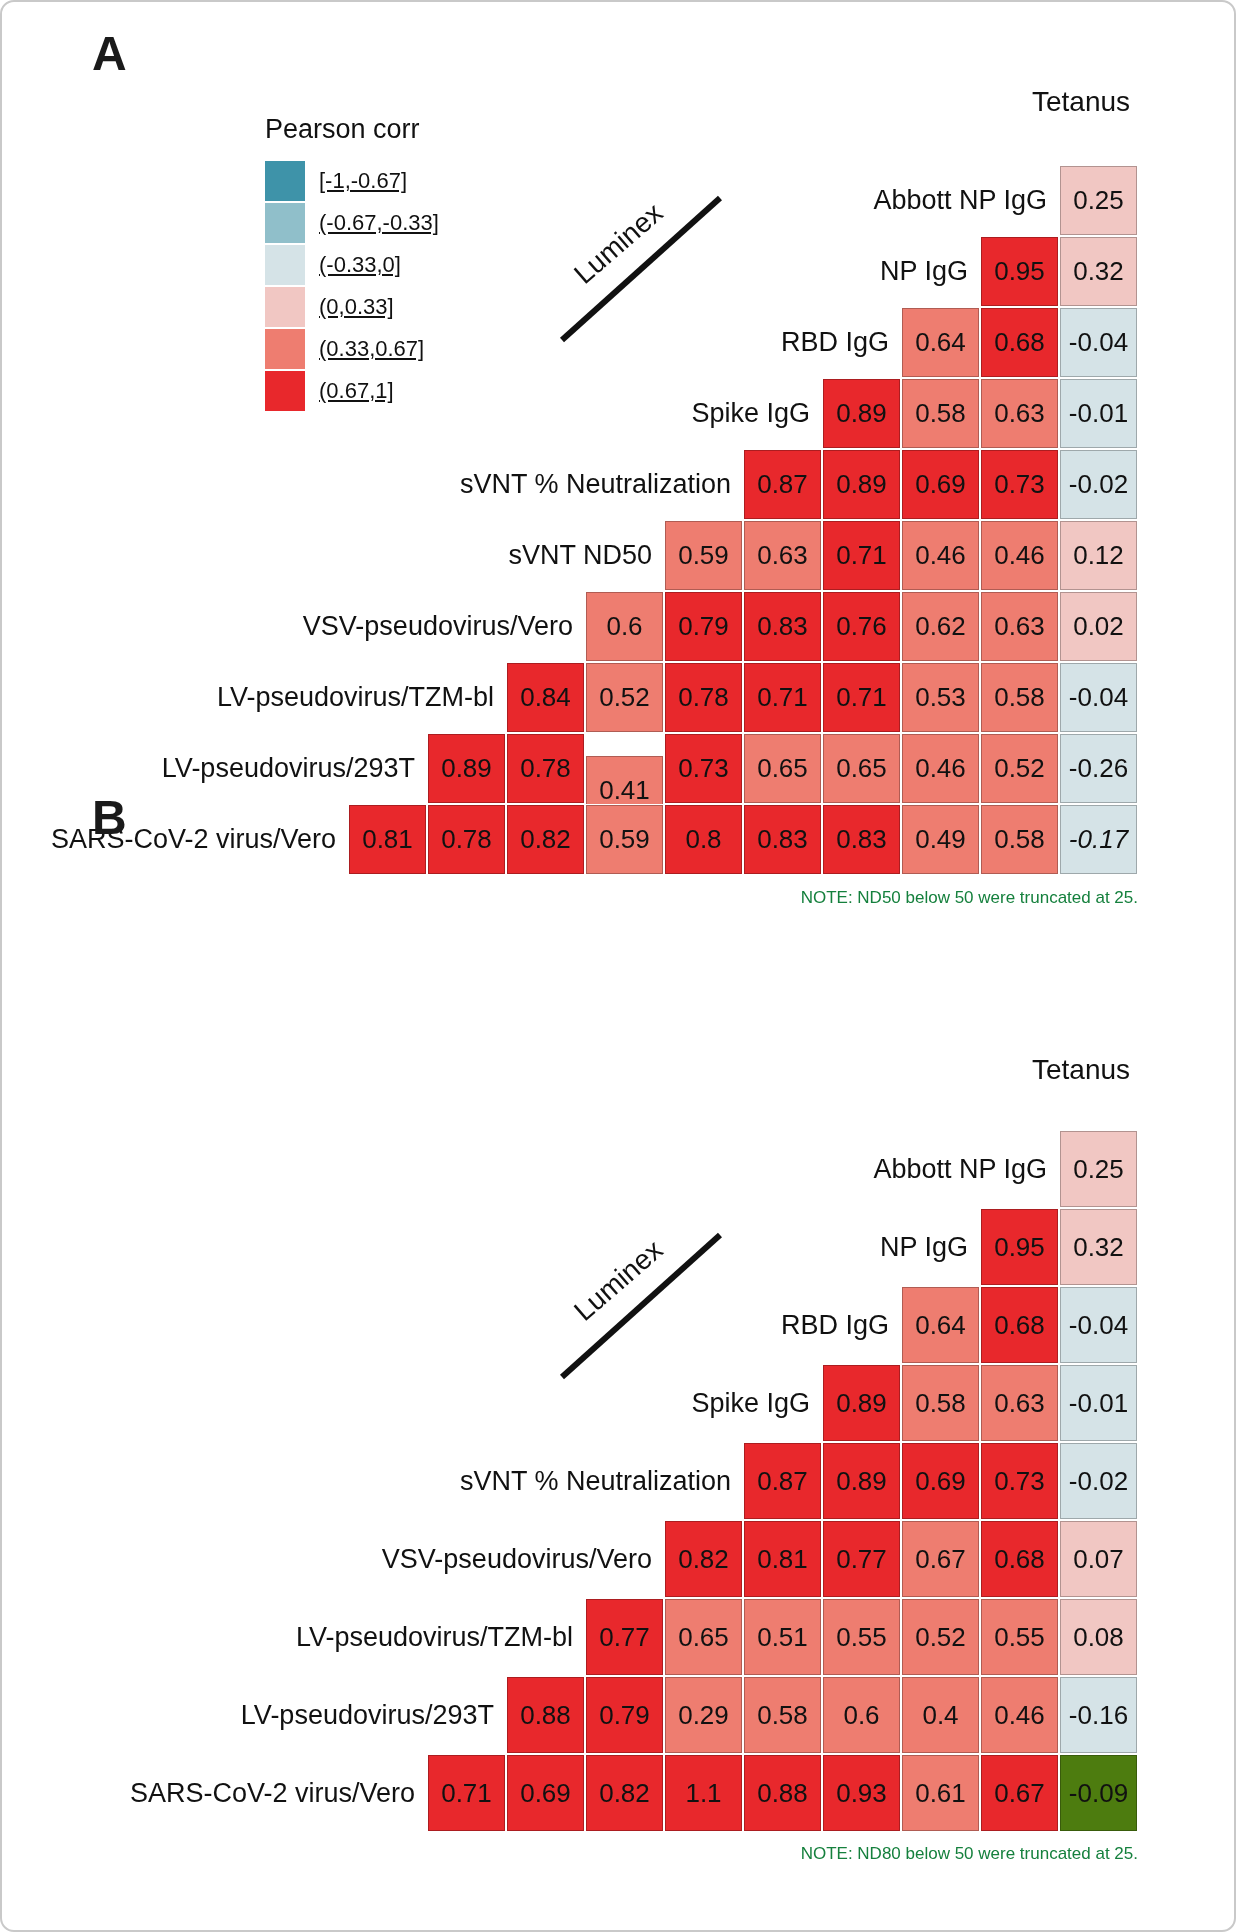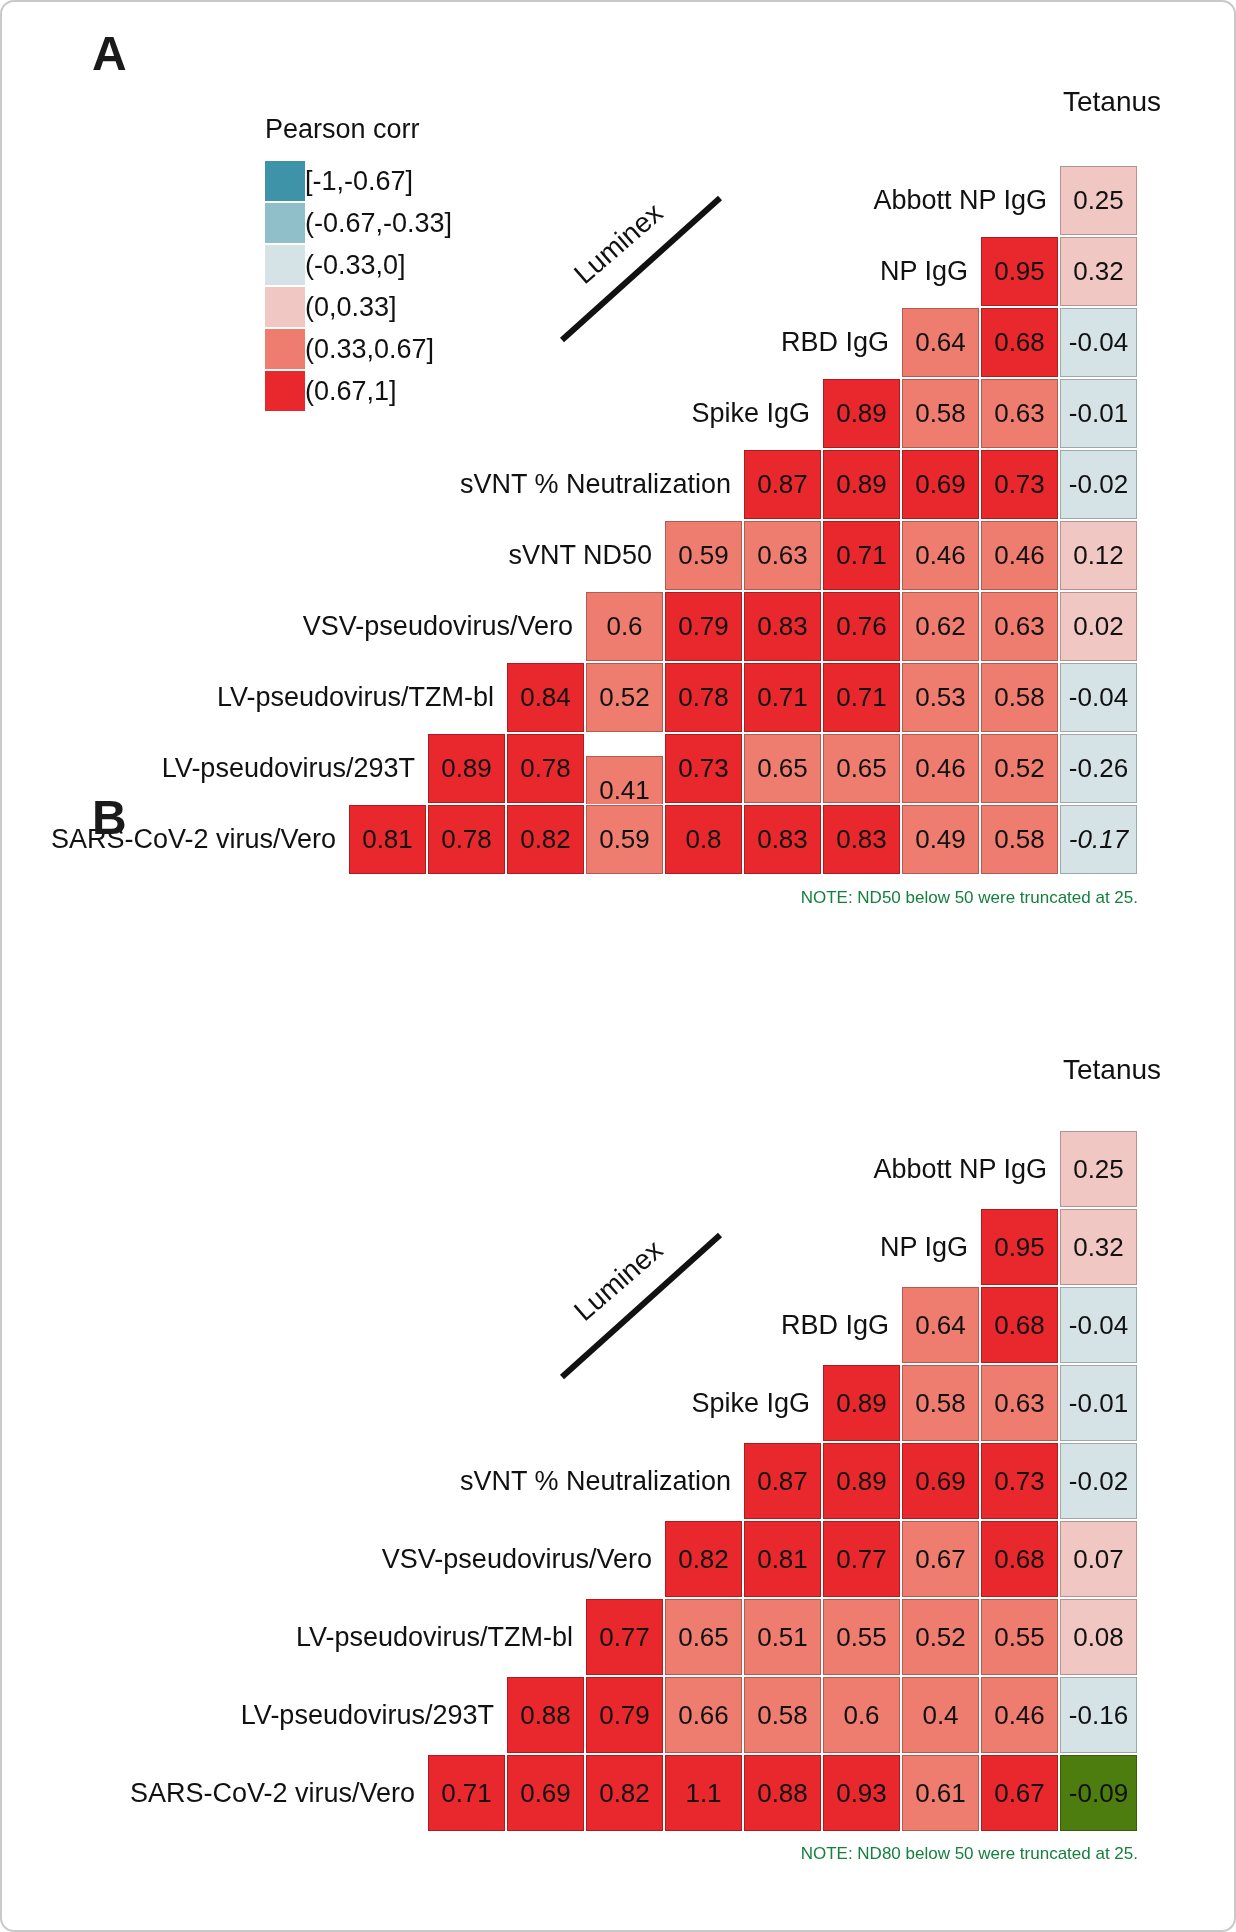--- a/index.html
+++ b/index.html
@@ -12,7 +12,7 @@
   .legend-row{display:flex;align-items:center;margin-bottom:2px;height:40px;}
   .legend-swatch{width:40px;height:40px;flex:0 0 40px;}
   .legend-label{font-size:27px;white-space:nowrap;}
-  .col-header{position:absolute;width:160px;text-align:center;font-size:28px;}
+  .col-header{position:absolute;width:160px;font-size:28px;}
   .matrix-row{position:absolute;right:96px;display:flex;align-items:center;}
   .row-label{font-size:27px;white-space:nowrap;margin-right:12px;color:#111;}
   .cell{box-sizing:border-box;height:100%;border:1.5px solid #ffffff;

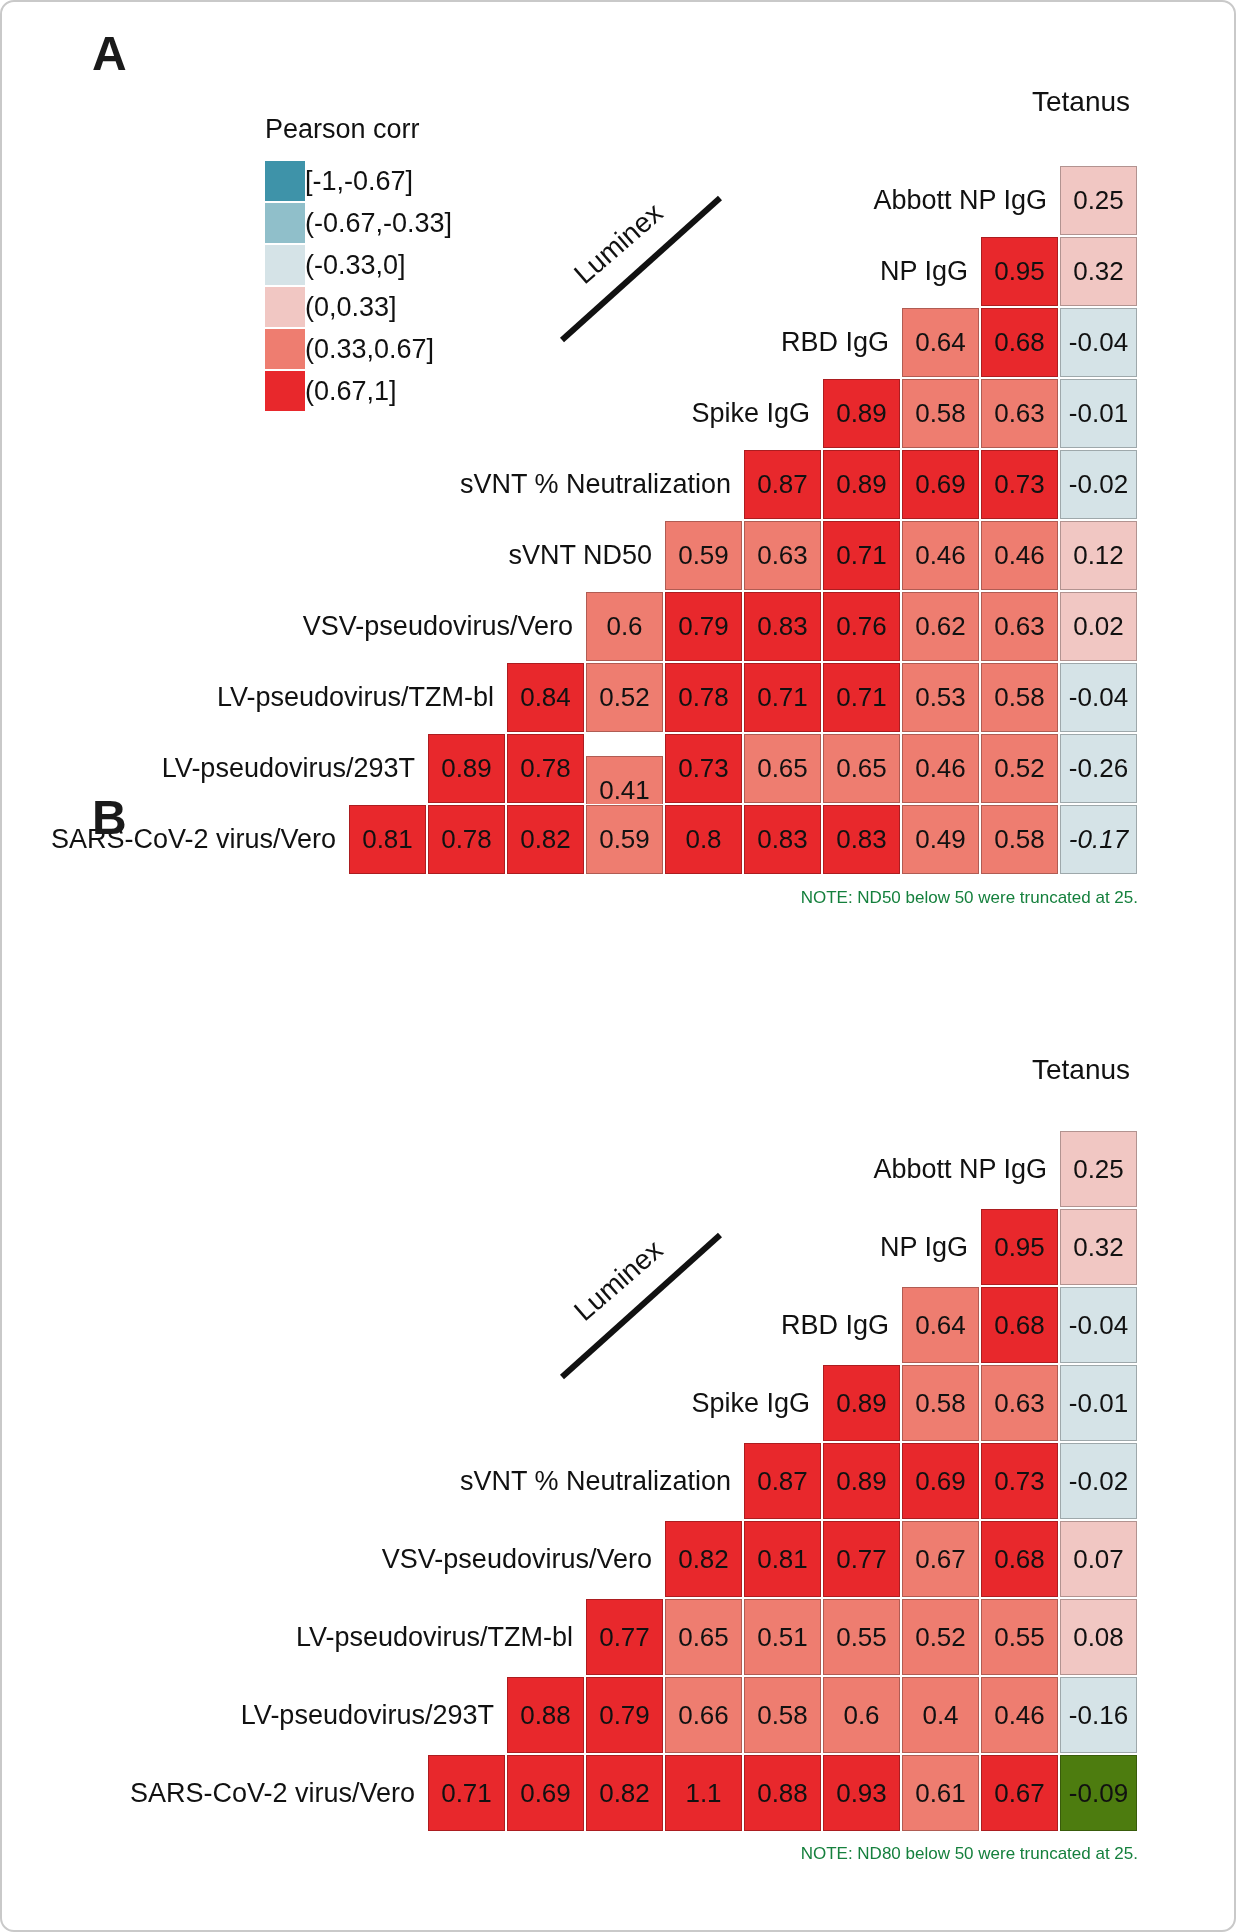--- a/index.html
+++ b/index.html
@@ -11,7 +11,7 @@
   .legend-title{font-size:27px;margin-bottom:16px;color:#111;}
   .legend-row{display:flex;align-items:center;margin-bottom:2px;height:40px;}
   .legend-swatch{width:40px;height:40px;flex:0 0 40px;}
-  .legend-label{font-size:27px;white-space:nowrap;}
+  .legend-label{font-size:22px;padding-left:14px;white-space:nowrap;text-decoration:underline;}
   .col-header{position:absolute;width:160px;font-size:28px;}
   .matrix-row{position:absolute;right:96px;display:flex;align-items:center;}
   .row-label{font-size:27px;white-space:nowrap;margin-right:12px;color:#111;}

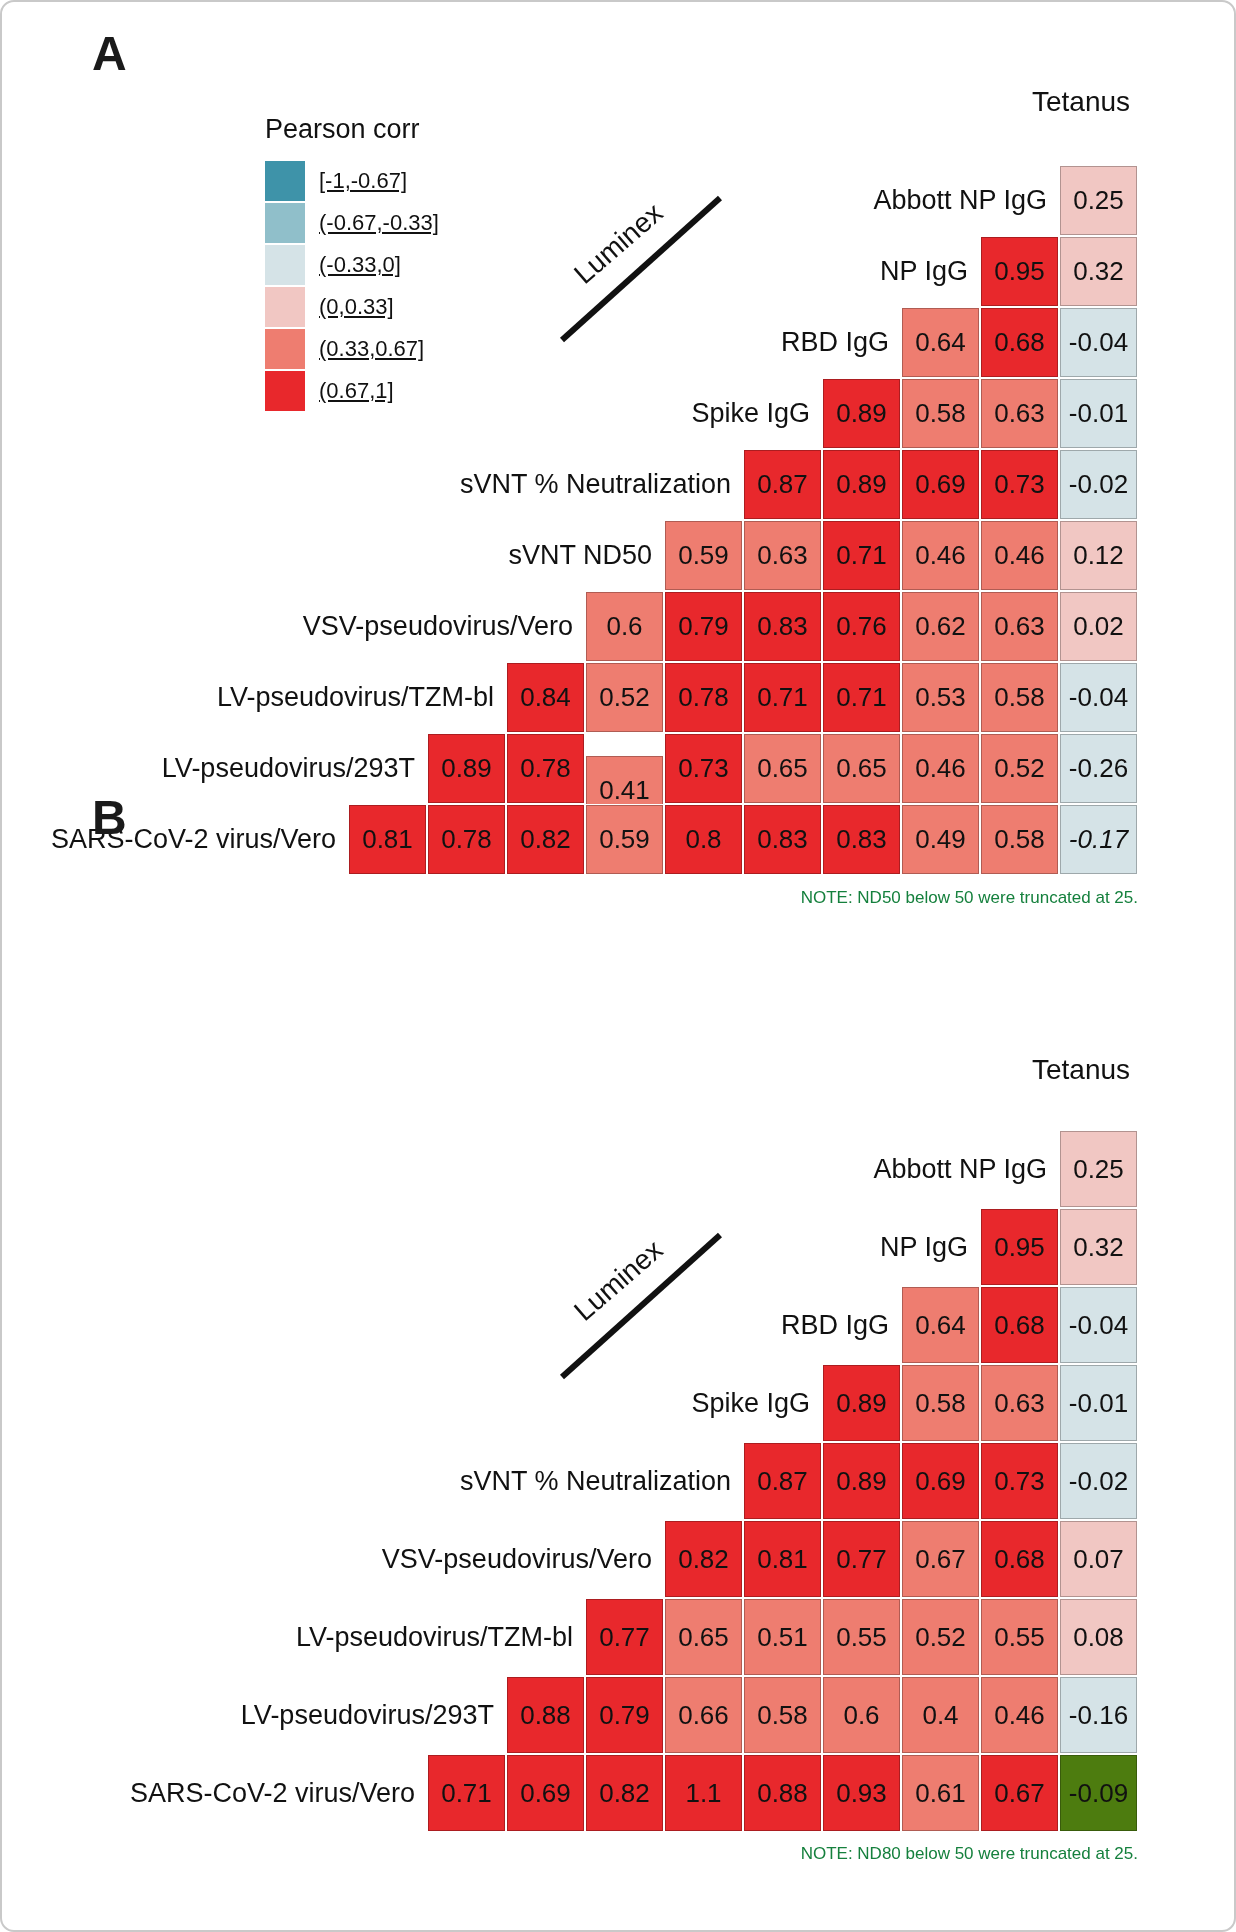--- a/index.html
+++ b/index.html
@@ -219,7 +219,7 @@
         <div class="row-label">LV-pseudovirus/293T</div>
         <div class="cell" style="width: 79px; background: rgb(232, 40, 44);">0.88</div>
         <div class="cell" style="width: 79px; background: rgb(232, 40, 44);">0.79</div>
-        <div class="cell" style="width: 79px; background: rgb(238, 125, 112);">0.66</div>
+        <div class="cell" style="width: 79px; background: rgb(238, 125, 112);">0.29</div>
         <div class="cell" style="width: 79px; background: rgb(238, 125, 112);">0.58</div>
         <div class="cell" style="width: 79px; background: rgb(238, 125, 112);">0.6</div>
         <div class="cell" style="width: 79px; background: rgb(238, 125, 112);">0.4</div>

